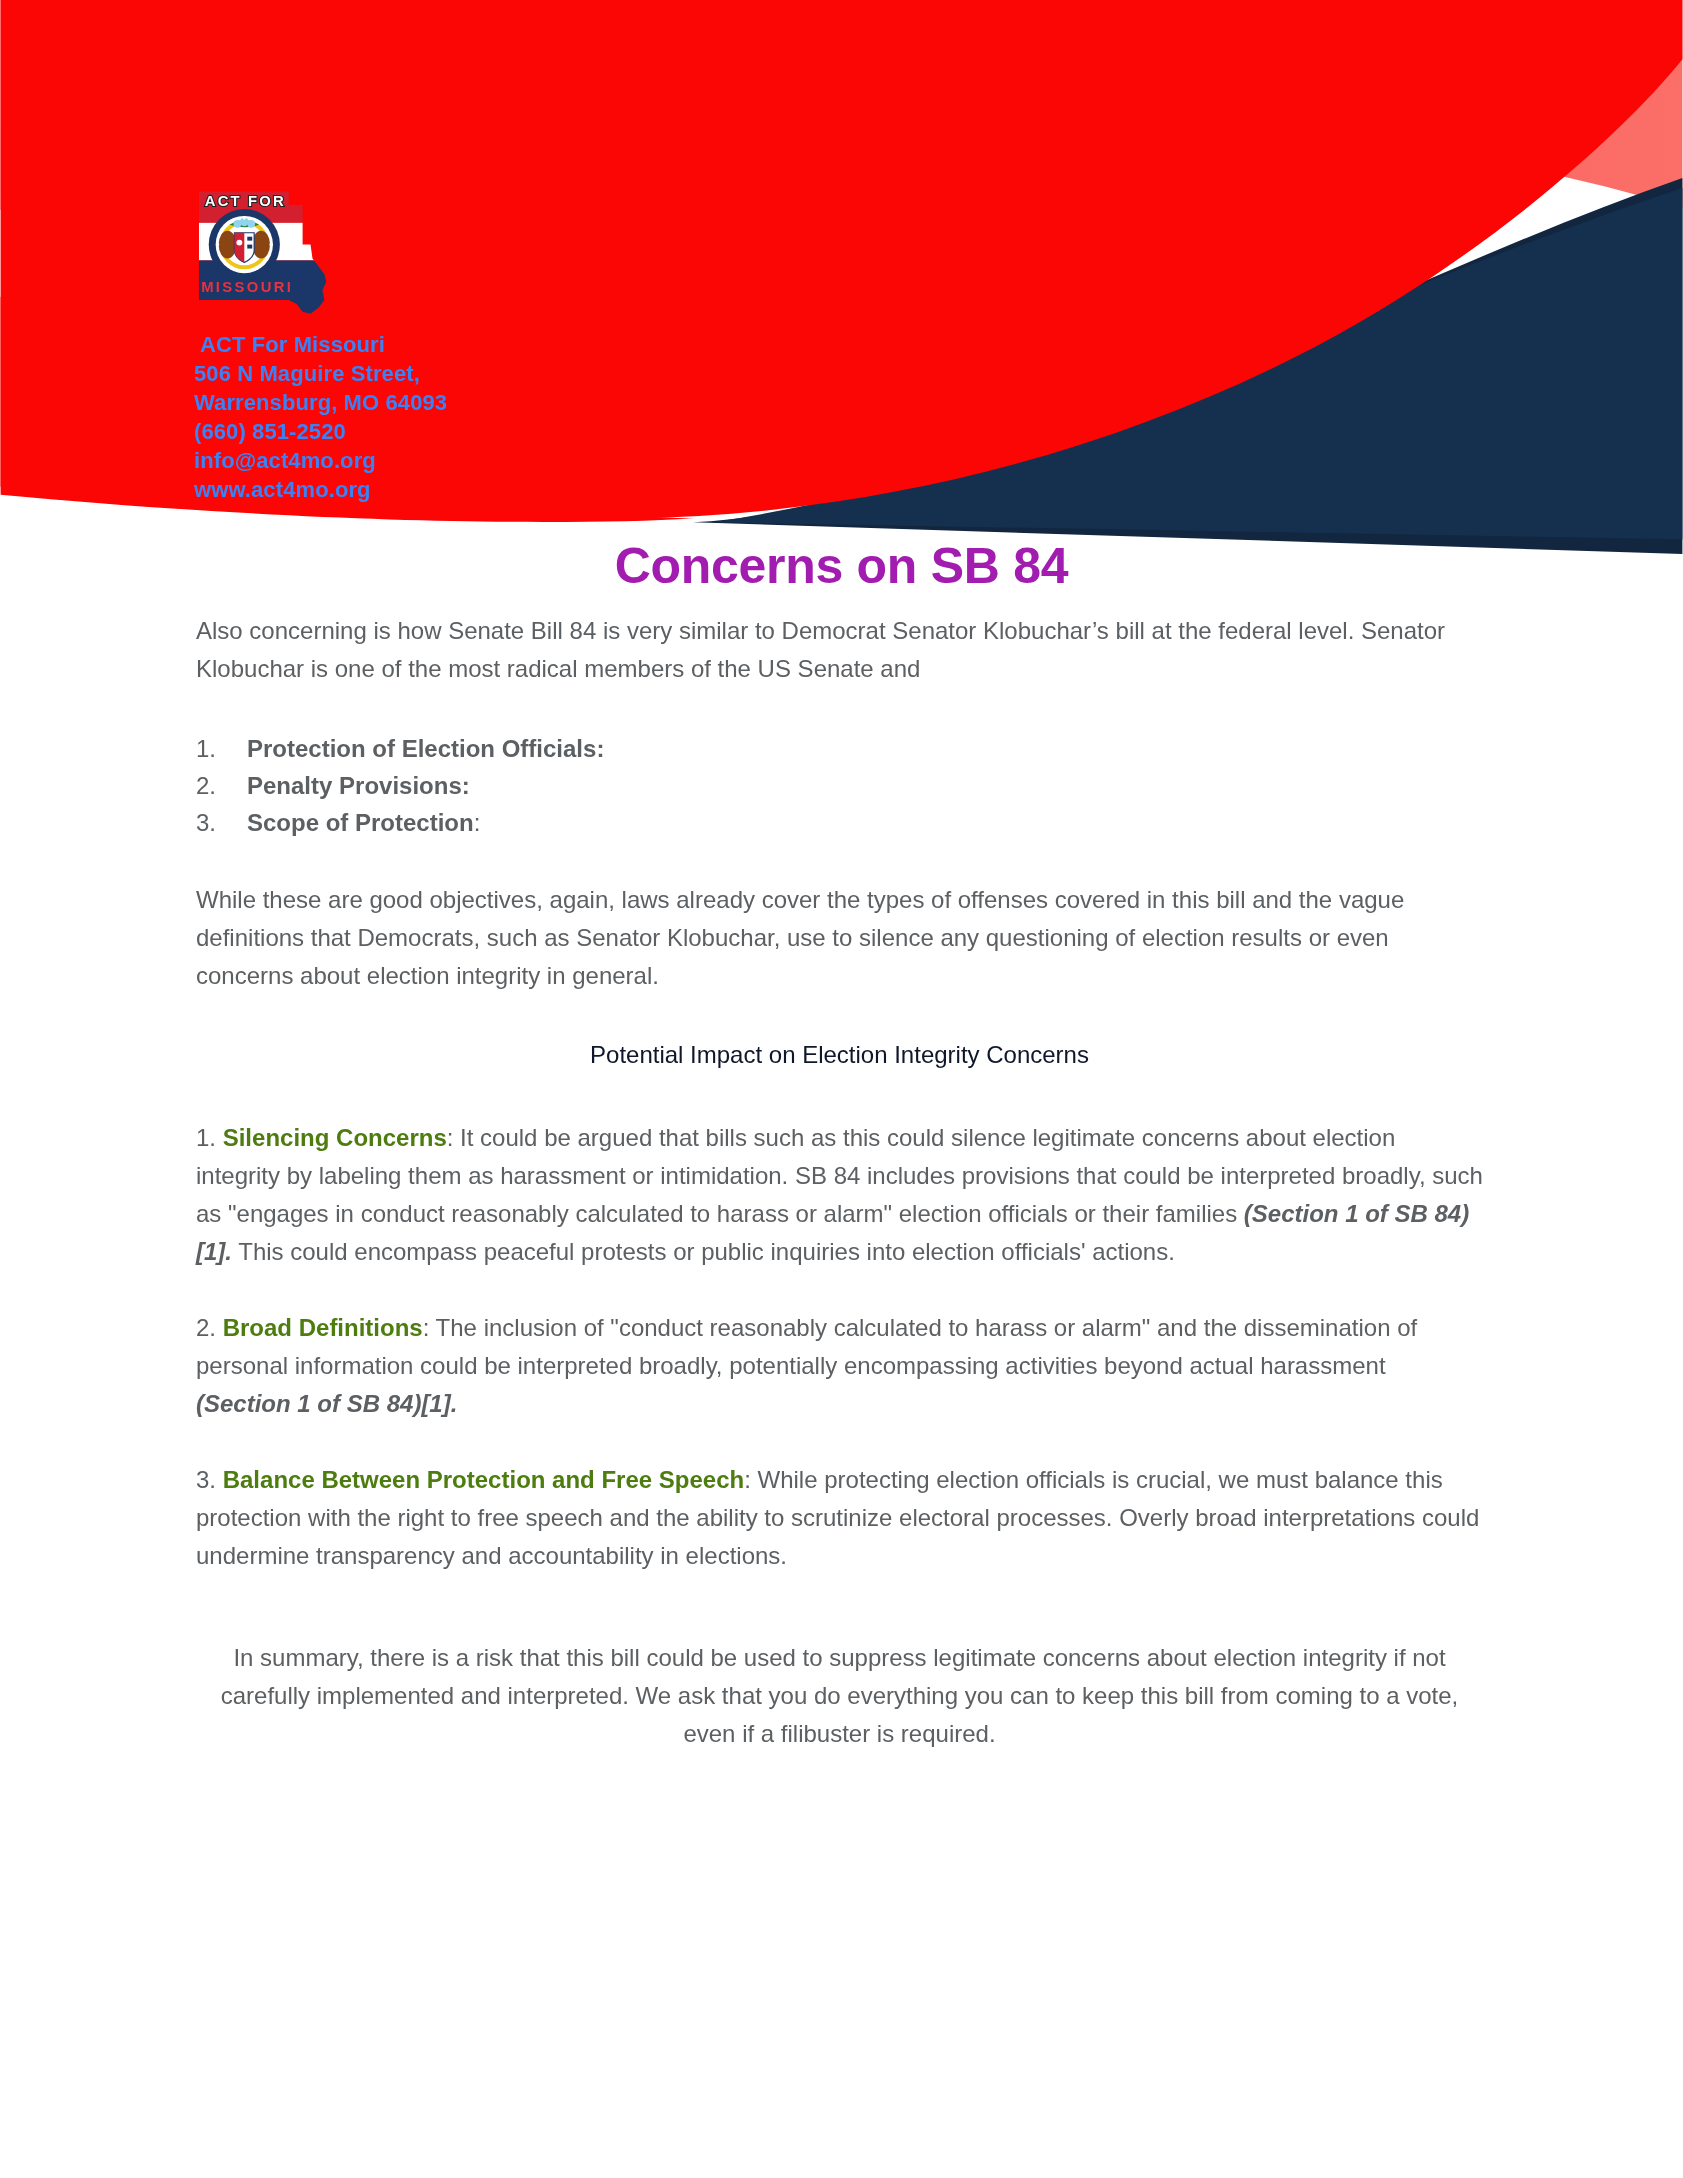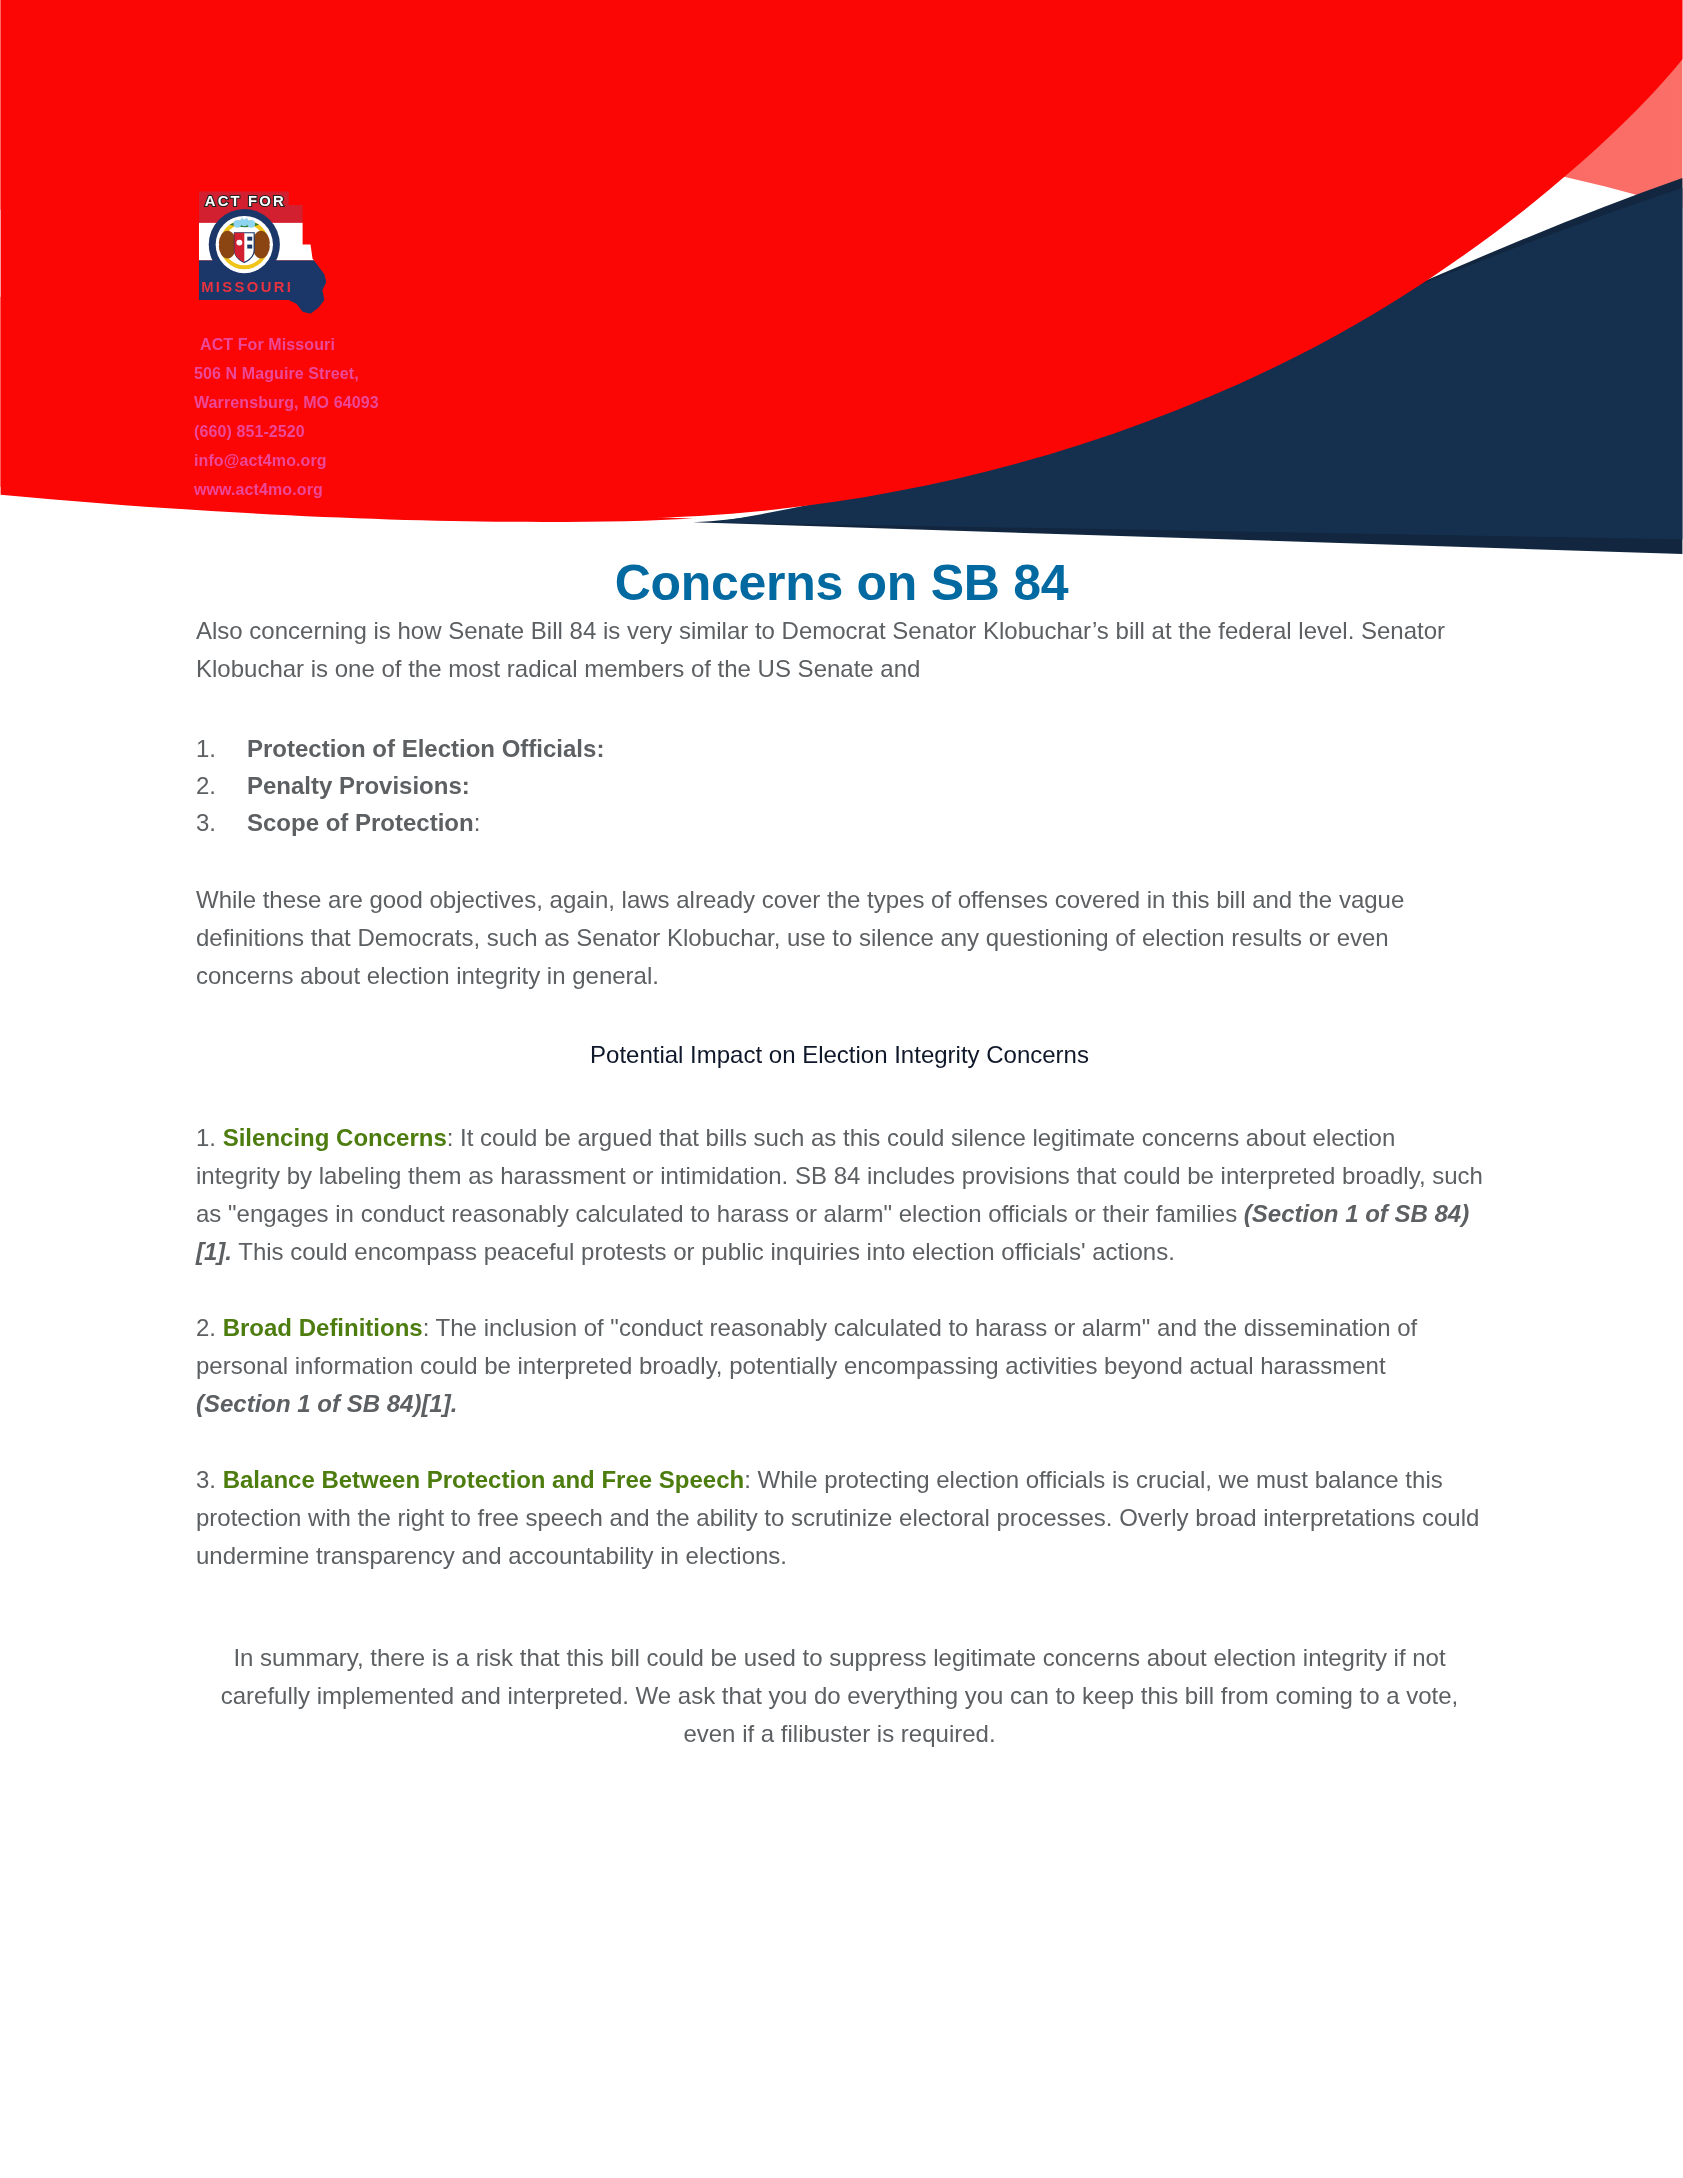--- a/index.html
+++ b/index.html
@@ -50,8 +50,8 @@
     left: 194px;
     top: 330px;
     z-index: 5;
-    color: #ec4899;
-    font-size: 16px;
+    color: #3b82f6;
+    font-size: 22px;
     line-height: 29px;
     font-weight: 700;
     letter-spacing: 0.1px;

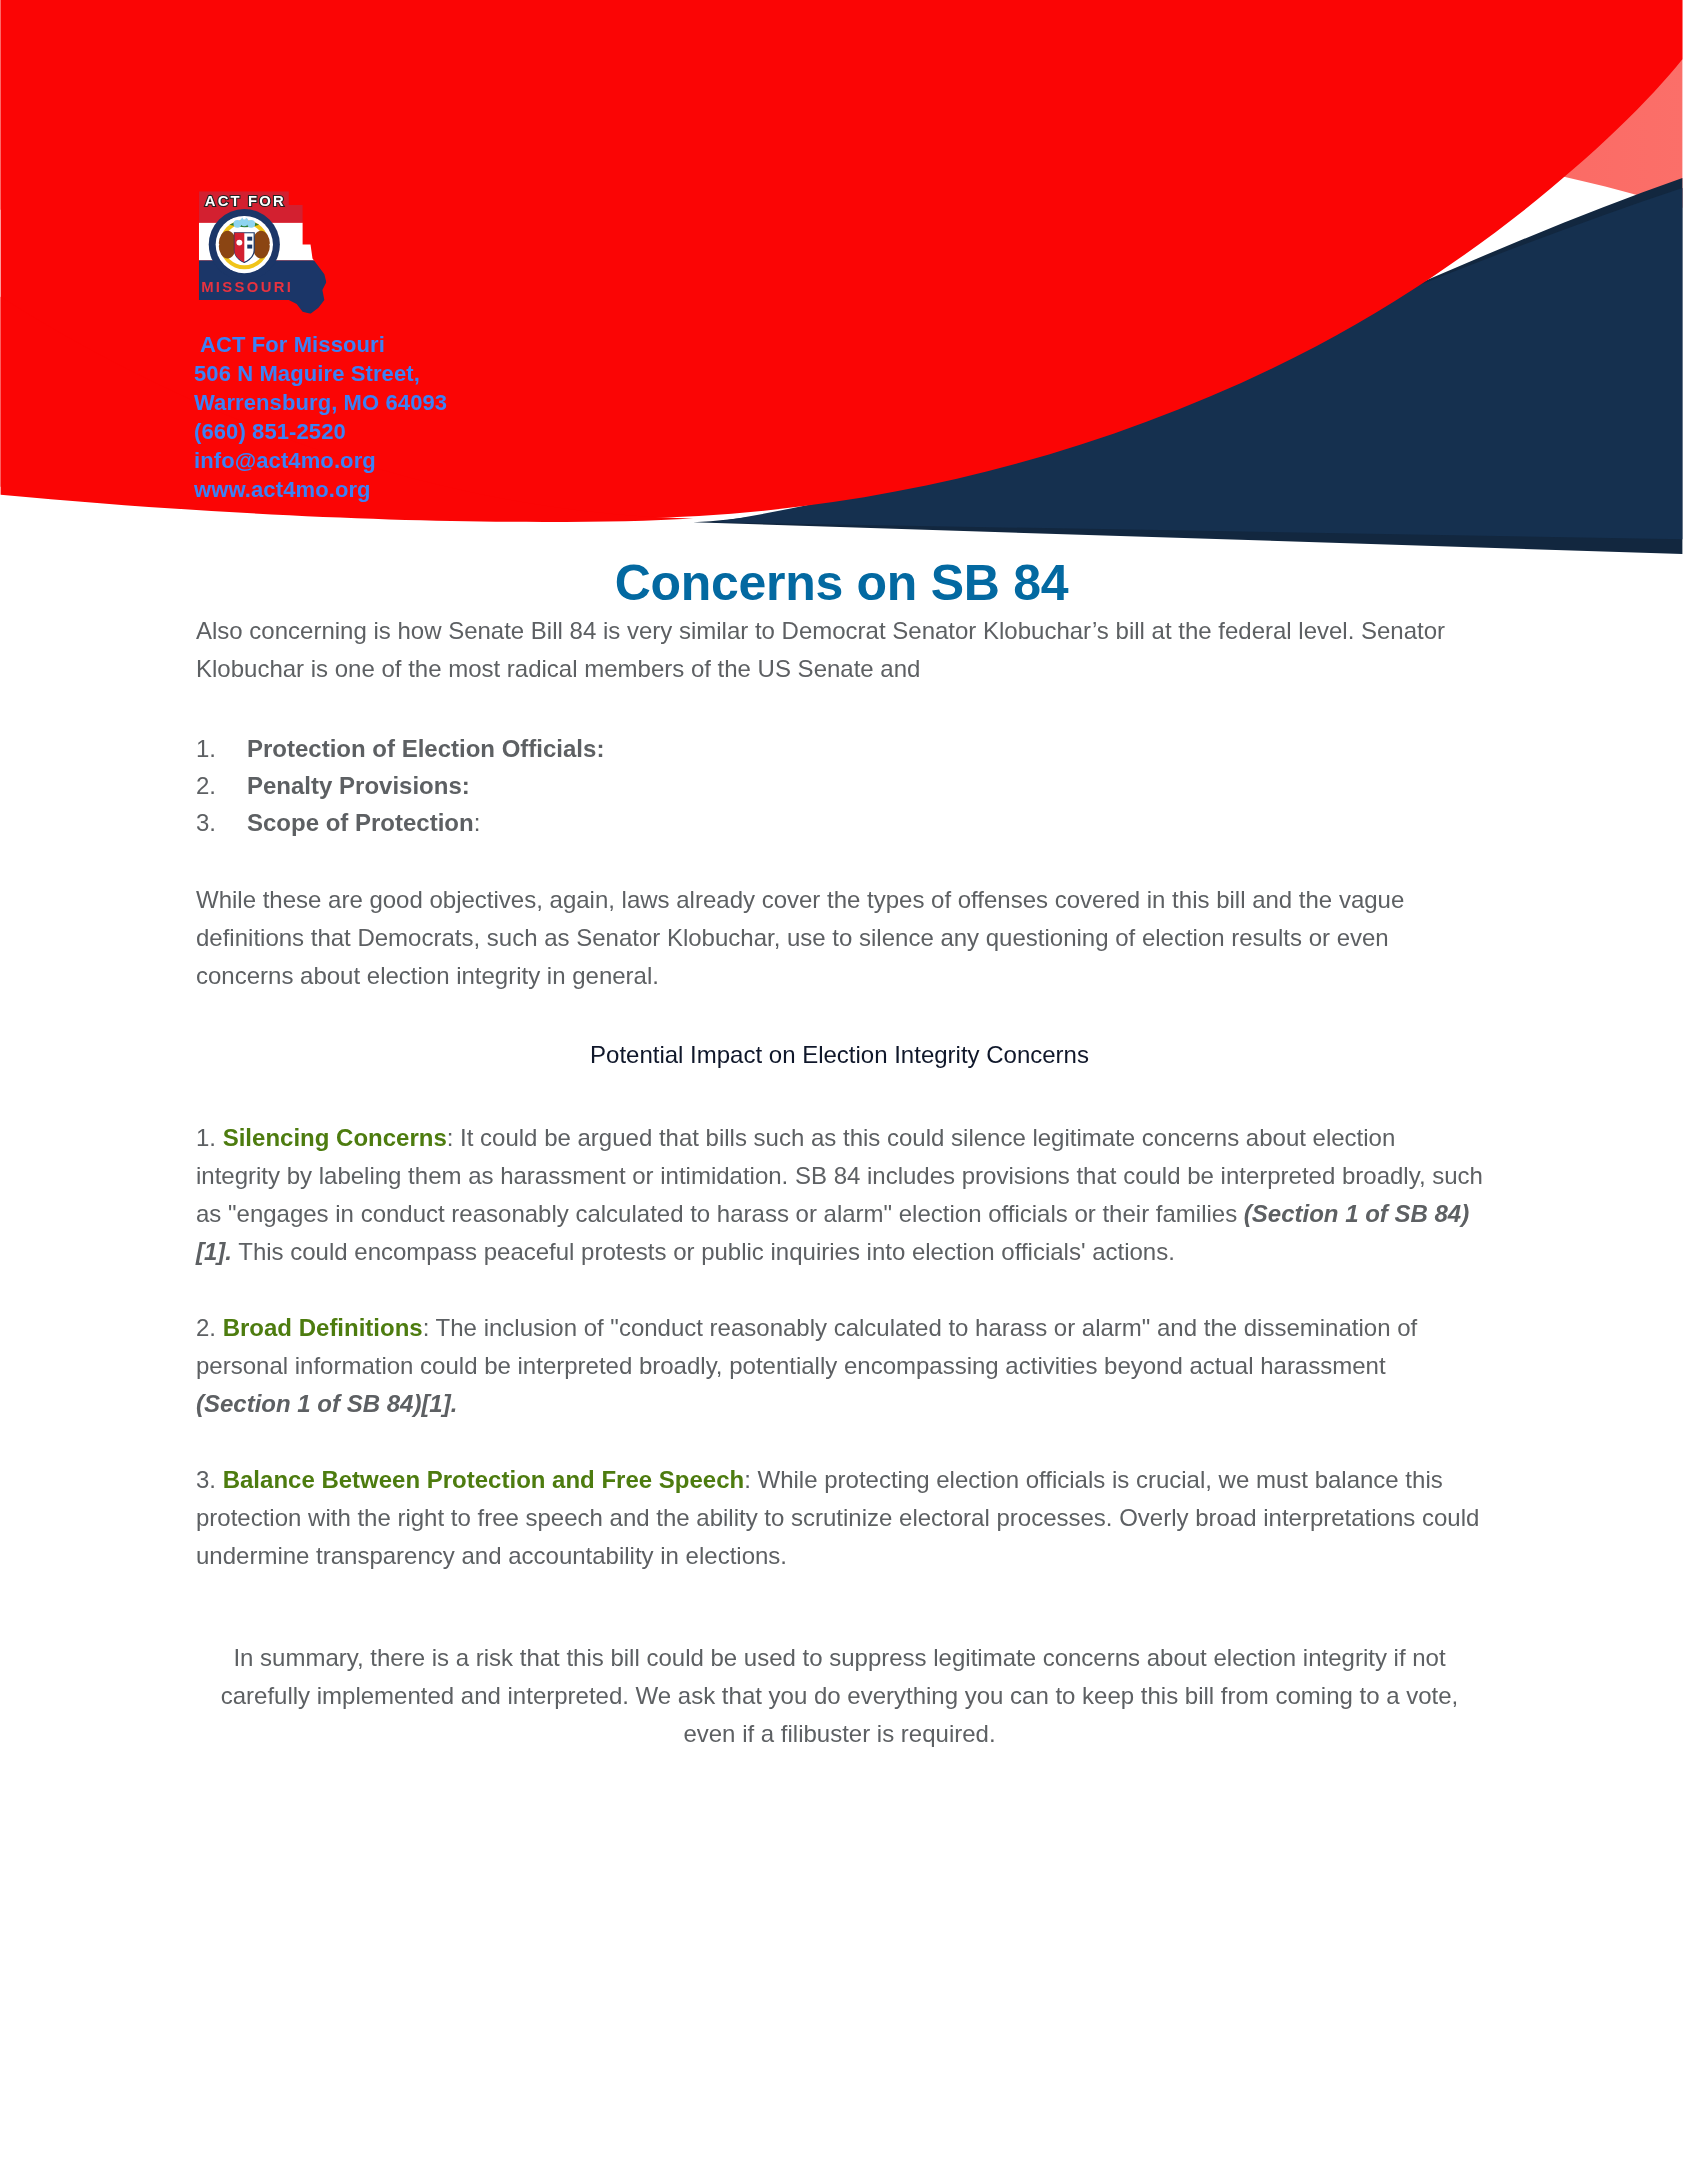--- a/index.html
+++ b/index.html
@@ -71,12 +71,12 @@
   .doc-title {
     position: absolute;
     left: 0;
-    top: 554px;
+    top: 537px;
     width: 1683px;
     text-align: center;
     font-size: 50px;
     font-weight: 700;
-    color: #0369a1;
+    color: #a21caf;
     letter-spacing: -0.3px;
   }
 

